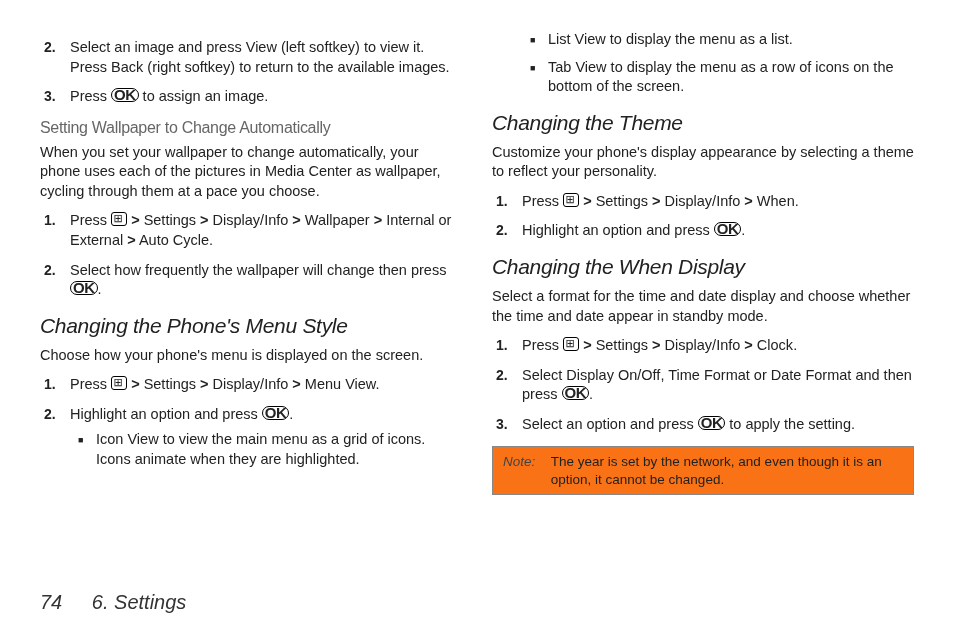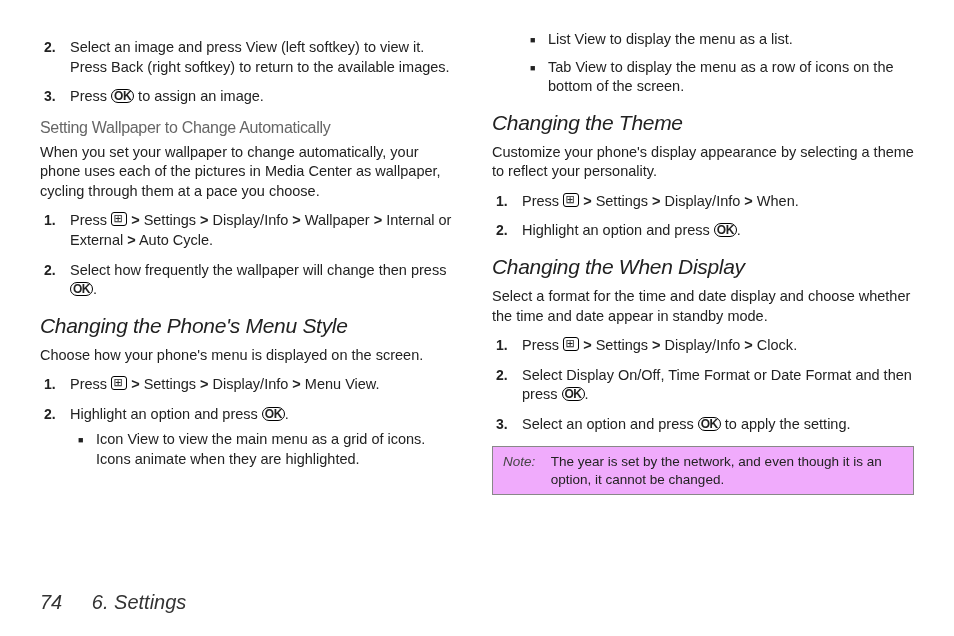--- a/index.html
+++ b/index.html
@@ -88,7 +88,7 @@
     border: 1.2px solid #000;
     border-radius: 7px;
     padding: 0 2px;
-    font-size: 12px;
+    font-size: 15px;
     line-height: 12px;
     vertical-align: 1px;
     font-weight: bold;

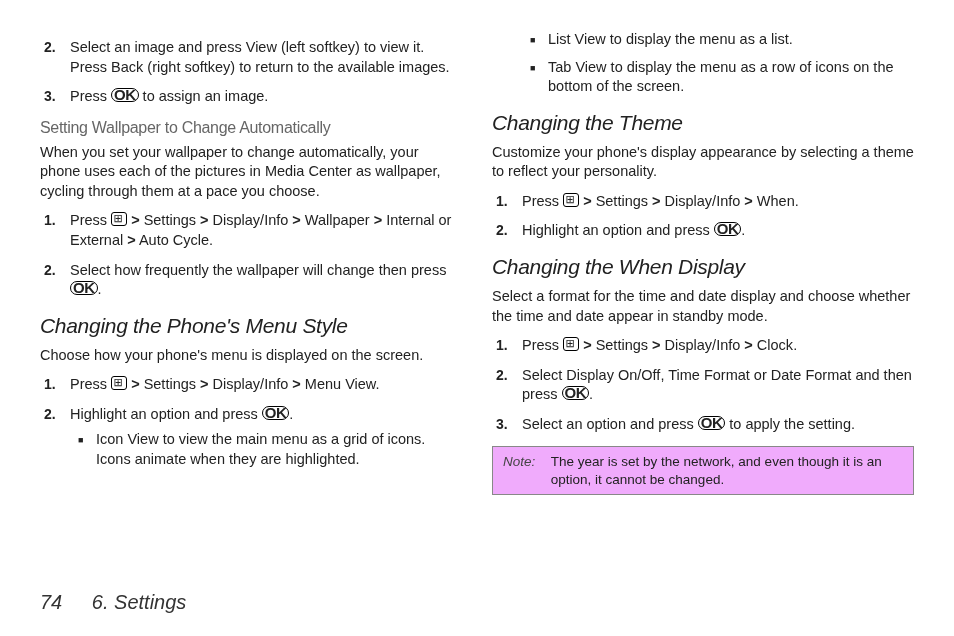--- a/index.html
+++ b/index.html
@@ -117,7 +117,7 @@
   }
   .notebox {
     border: 1px solid #888;
-    background: #f0abfc;
+    background: #f97316;
     padding: 6px 10px 6px 10px;
     margin-top: 10px;
     font-size: 13.5px;

